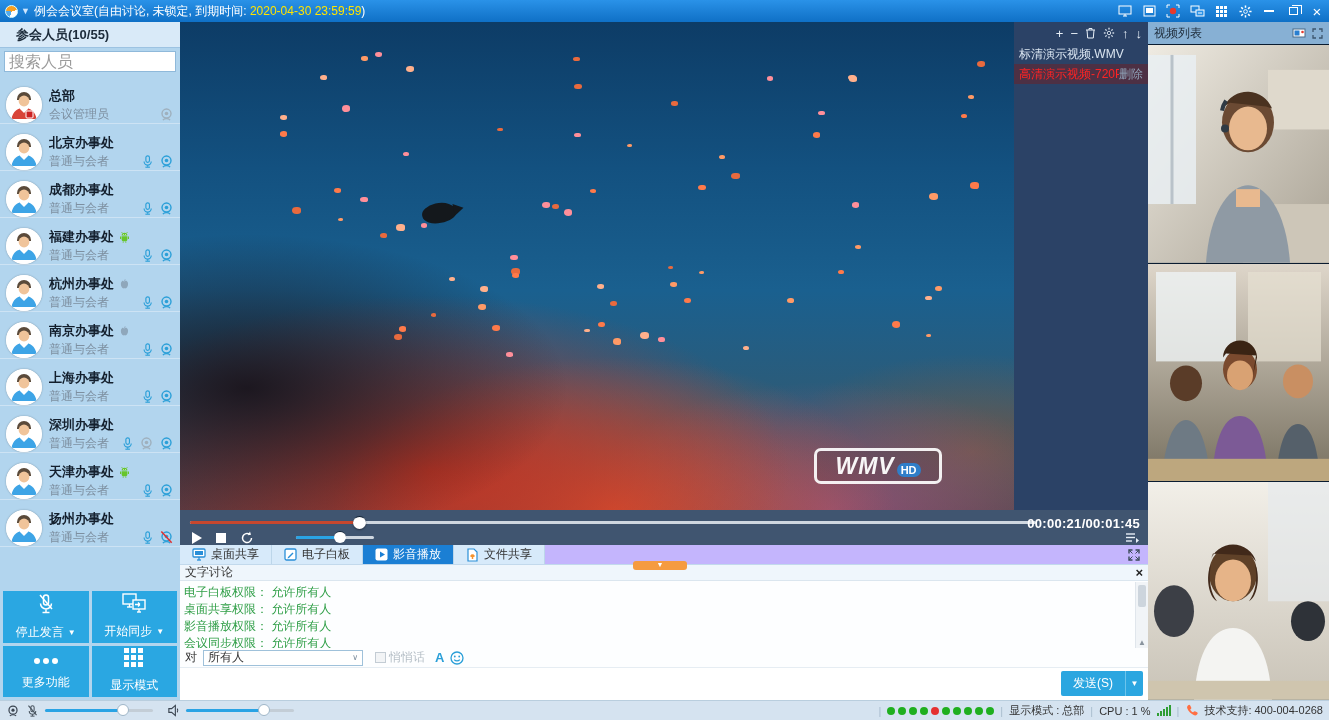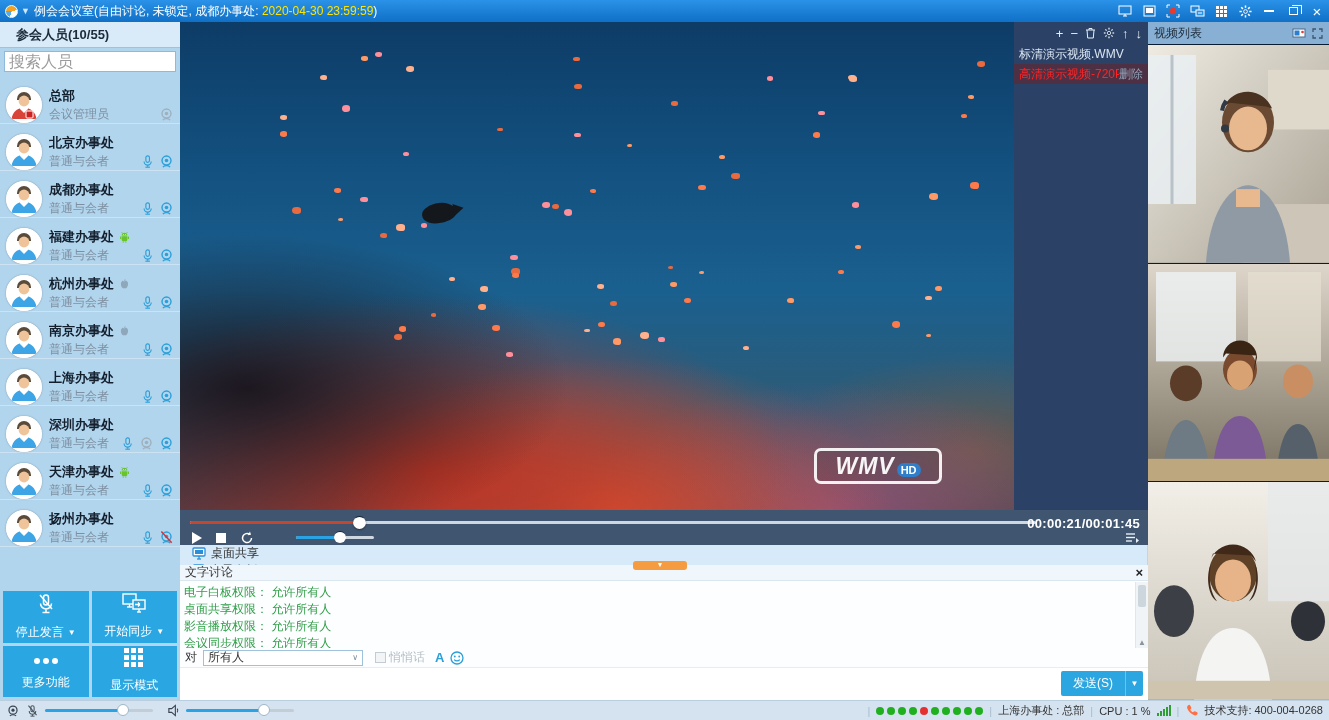--- a/index.html
+++ b/index.html
@@ -150,7 +150,7 @@
 <div class="titlebar">
   <span class="logo"></span>
   <span class="tchev">▼</span>
-  <span class="ttext"><span>例会会议室(自由讨论, 未锁定, 成都办事处: </span><span class="ttime">2020-04-30 23:59:59</span><span>)</span></span>
+  <span class="ttext"><span>例会会议室(自由讨论, 未锁定, 到期时间: </span><span class="ttime">2020-04-30 23:59:59</span><span>)</span></span>
   <span class="tspacer"></span>
   <span class="tbtn">
       <svg width="14" height="12" viewBox="0 0 14 12">

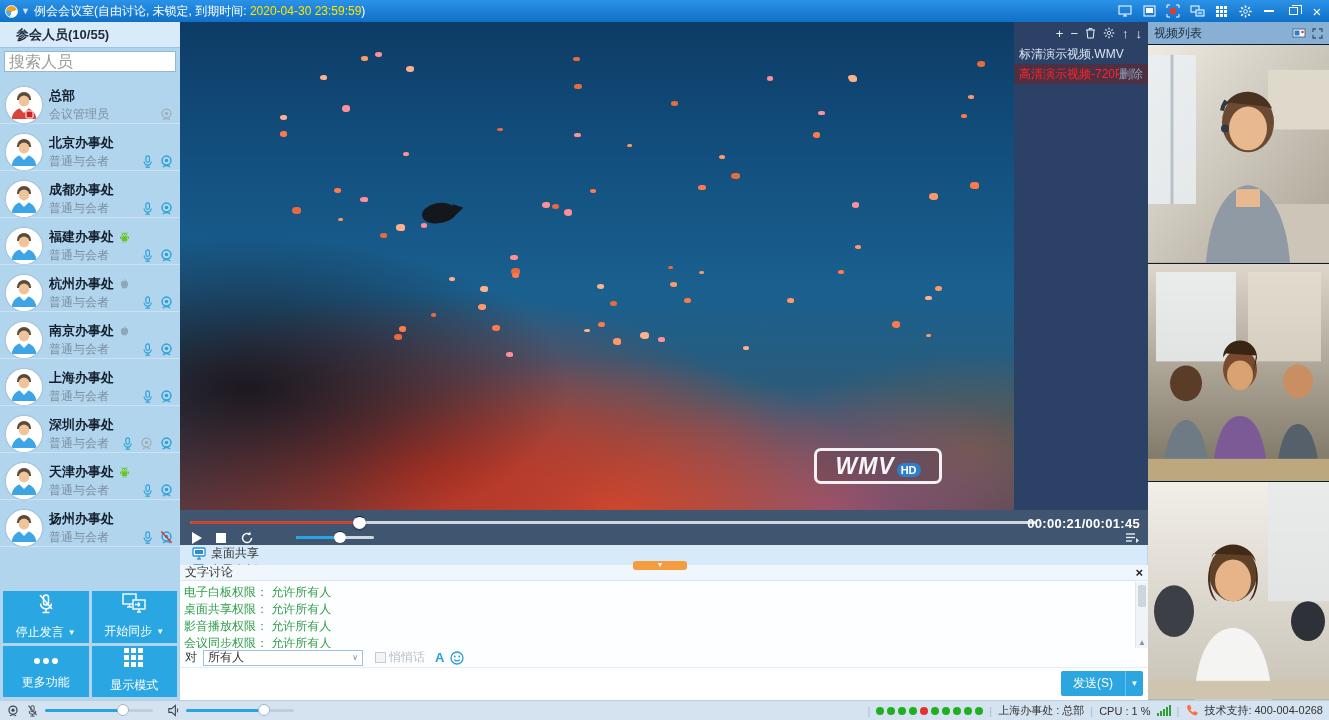--- a/index.html
+++ b/index.html
@@ -92,7 +92,7 @@
   .pqueue { position:absolute; right:8px; bottom:2px; cursor:pointer; }
 
   
-  .tabbar { position:absolute; left:180px; top:545px; width:968px; height:20px; background:#4c1d95; display:flex; align-items:stretch; border-bottom:1px solid #c2d9ec;flex-direction:column; }
+  .tabbar { position:absolute; left:180px; top:545px; width:968px; height:20px; background:#c4b5fd; display:flex; align-items:stretch; border-bottom:1px solid #c2d9ec; }
   .tab { display:flex; align-items:center; gap:5px; padding:0 12px; font-size:12px; color:#333; background:#d7eafa; border-right:1px solid #bcd6ea; cursor:pointer; }
   .tab svg { display:block; }
   .tab.active { background:#1b7fd4; color:#fff; }

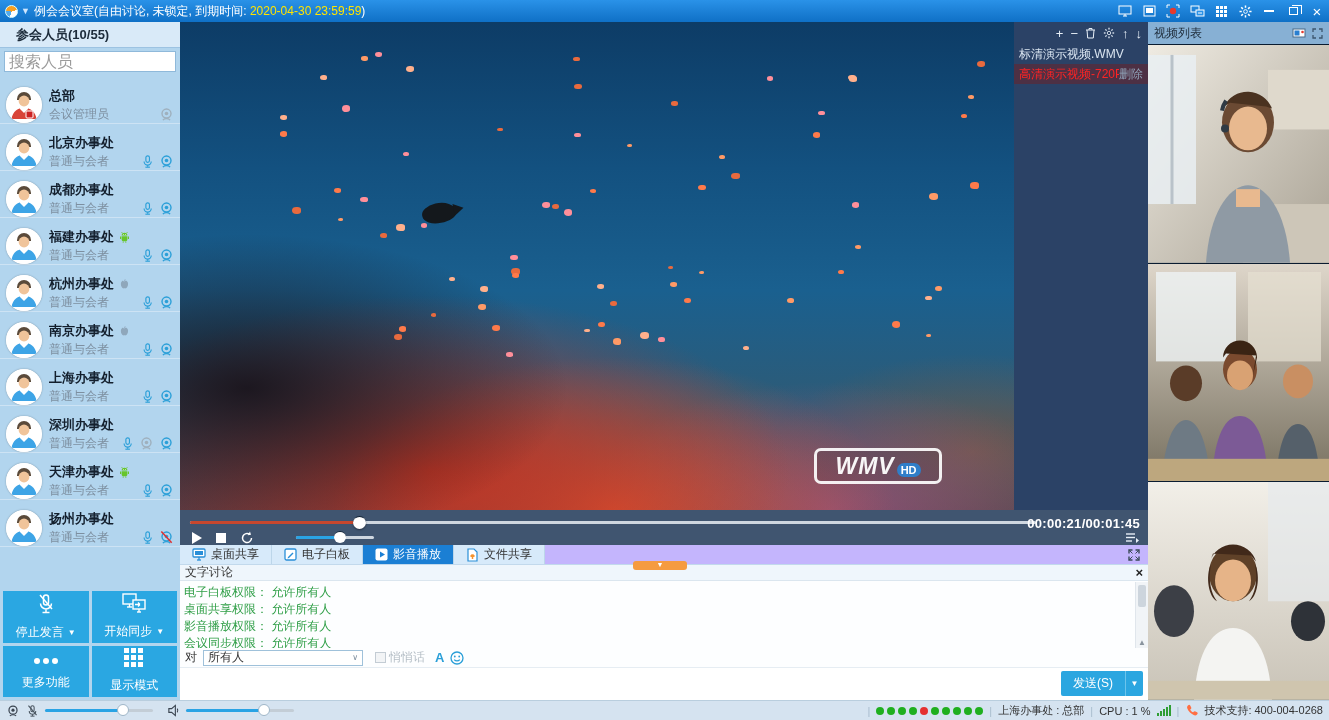--- a/index.html
+++ b/index.html
@@ -980,7 +980,7 @@
         <i style="background:#1faf1f"></i>
       </span>
     <span class="sep">|</span>
-    <span>上海办事处 : 总部</span>
+    <span>显示模式 : 总部</span>
     <span class="sep">|</span>
     <span>CPU : 1 %</span>
     <span class="sigbars">

